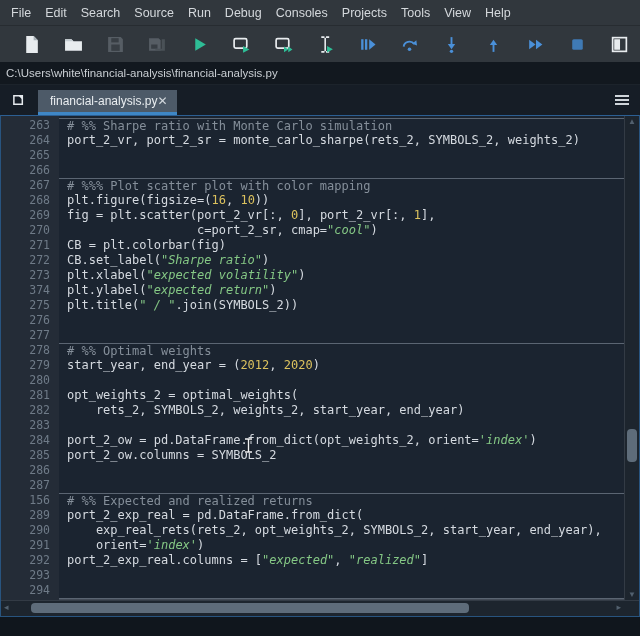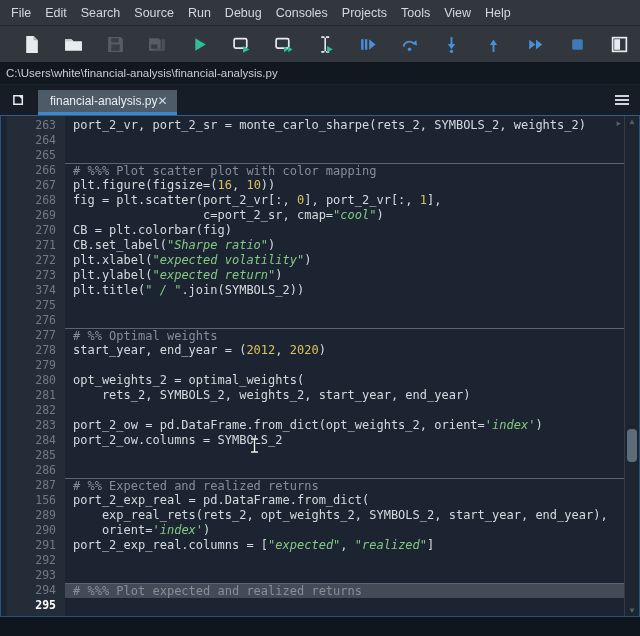--- a/index.html
+++ b/index.html
@@ -32,9 +32,9 @@
   .tabbar-menu { position:absolute; right:10px; top:7px; }
 
   
-  .editor-panel { flex:1; position:relative; display:flex; flex-direction:row;
+  .editor-panel { flex:1; position:relative; display:flex; flex-direction:column;
                   border:1px solid #28547f; border-top:1px solid #2c5f93;
-                  background:#1b2430; margin-bottom:7px; overflow:hidden;padding-left:6px; }
+                  background:#1b2430; margin-bottom:7px; overflow:hidden; }
   .editor-main { flex:1; display:flex; overflow:hidden; position:relative; }
   .gutter { width:58px; background:#242c37; flex-shrink:0; padding-top:2px; }
   .lnum { height:15px; line-height:15px; text-align:right; padding-right:9px;

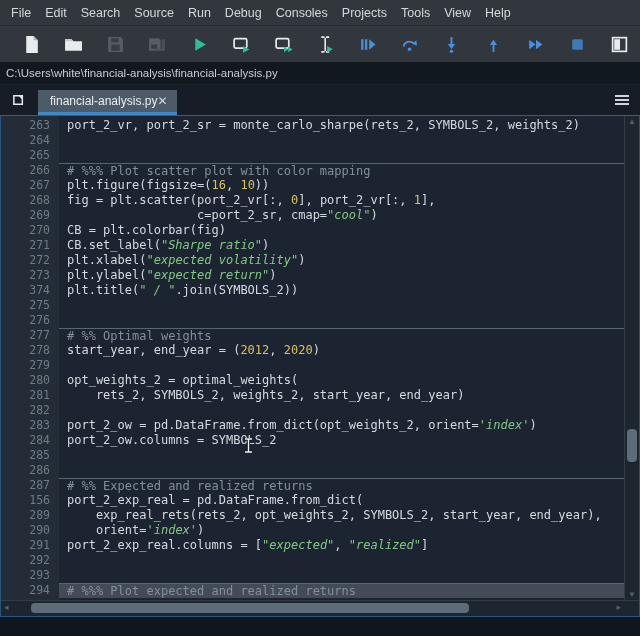--- a/index.html
+++ b/index.html
@@ -244,6 +244,7 @@
           <div class="lnum current">295</div>
         </div>
       <div class="code-col">
+          <div class="code-line cell-start"><span class="seg-c"># %% Sharpe ratio with Monte Carlo simulation</span></div>
           <div class="code-line"><span>port_2_vr, port_2_sr = monte_carlo_sharpe(rets_2, SYMBOLS_2, weights_2)</span></div>
           <div class="code-line"></div>
           <div class="code-line"></div>

